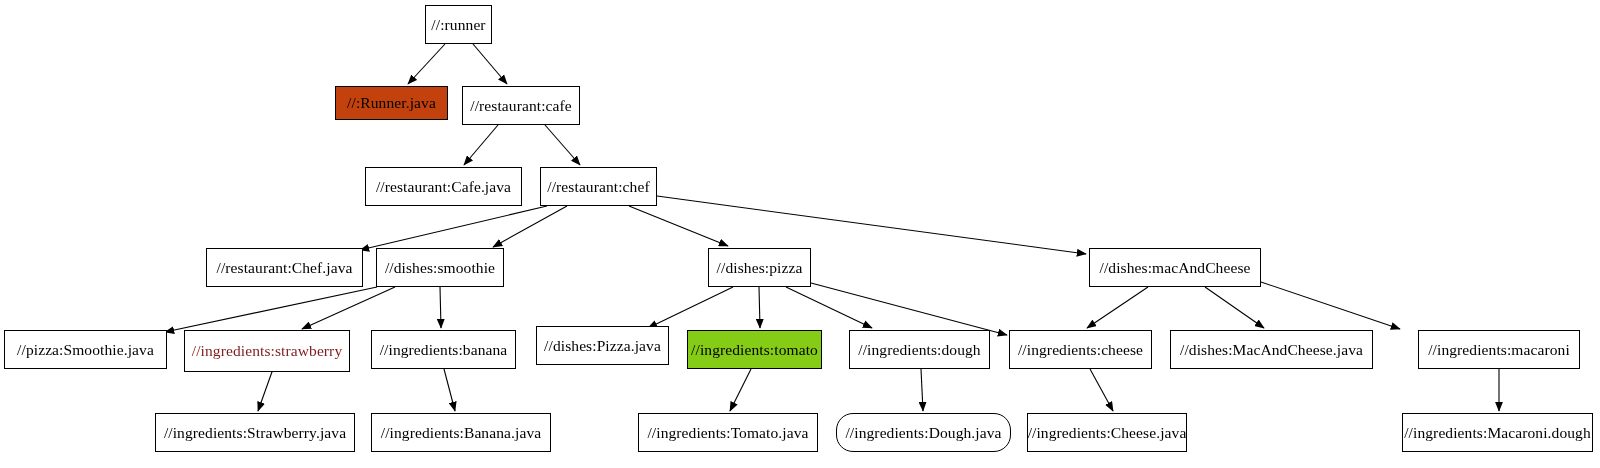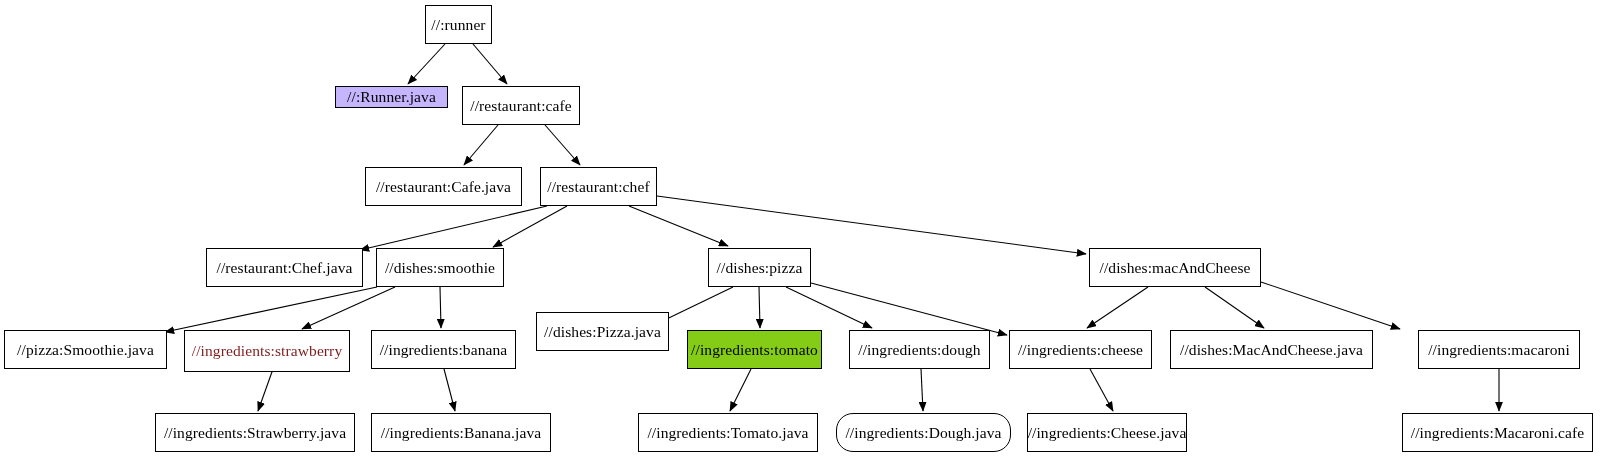--- a/index.html
+++ b/index.html
@@ -85,7 +85,7 @@
       <div class="graph-node" style="left: 425px; top: 5px; width: 67px; height: 39px; border-color: rgb(0, 0, 0); background: rgb(255, 255, 255); color: rgb(0, 0, 0);">
         <span class="node-label">//:runner</span>
       </div>
-      <div class="graph-node" style="left: 335px; top: 86px; width: 113px; height: 22px; border-color: rgb(0, 0, 0); background: #c4b5fd; color: rgb(0, 0, 0); justify-content: center;">
+      <div class="graph-node" style="left: 335px; top: 86px; width: 113px; height: 34px; border-color: rgb(0, 0, 0); background: #c2410c; color: rgb(0, 0, 0); justify-content: center;">
         <span class="node-label">//:Runner.java</span>
       </div>
       <div class="graph-node" style="left: 462px; top: 86px; width: 118px; height: 39px; border-color: rgb(0, 0, 0); background: rgb(255, 255, 255); color: rgb(0, 0, 0);">

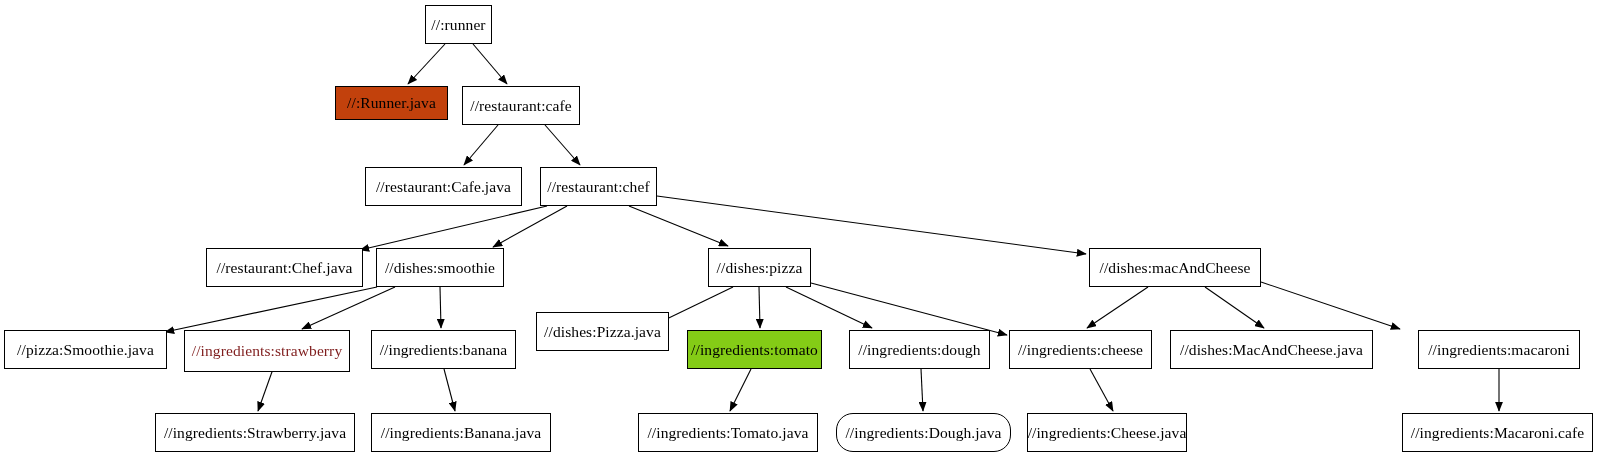--- a/index.html
+++ b/index.html
@@ -118,7 +118,7 @@
       <div class="graph-node" style="left: 371px; top: 330px; width: 145px; height: 39px; border-color: rgb(0, 0, 0); background: rgb(255, 255, 255); color: rgb(0, 0, 0);">
         <span class="node-label">//ingredients:banana</span>
       </div>
-      <div class="graph-node" style="left: 536px; top: 312px; width: 133px; height: 39px; border-color: rgb(0, 0, 0); background: rgb(255, 255, 255); color: rgb(0, 0, 0); align-items: center;">
+      <div class="graph-node" style="left: 536px; top: 326px; width: 133px; height: 39px; border-color: rgb(0, 0, 0); background: rgb(255, 255, 255); color: rgb(0, 0, 0); align-items: center;">
         <span class="node-label">//dishes:Pizza.java</span>
       </div>
       <div class="graph-node" style="left: 687px; top: 330px; width: 135px; height: 39px; border-color: rgb(0, 0, 0); background: #84cc16; color: rgb(0, 0, 0); text-align: right;">

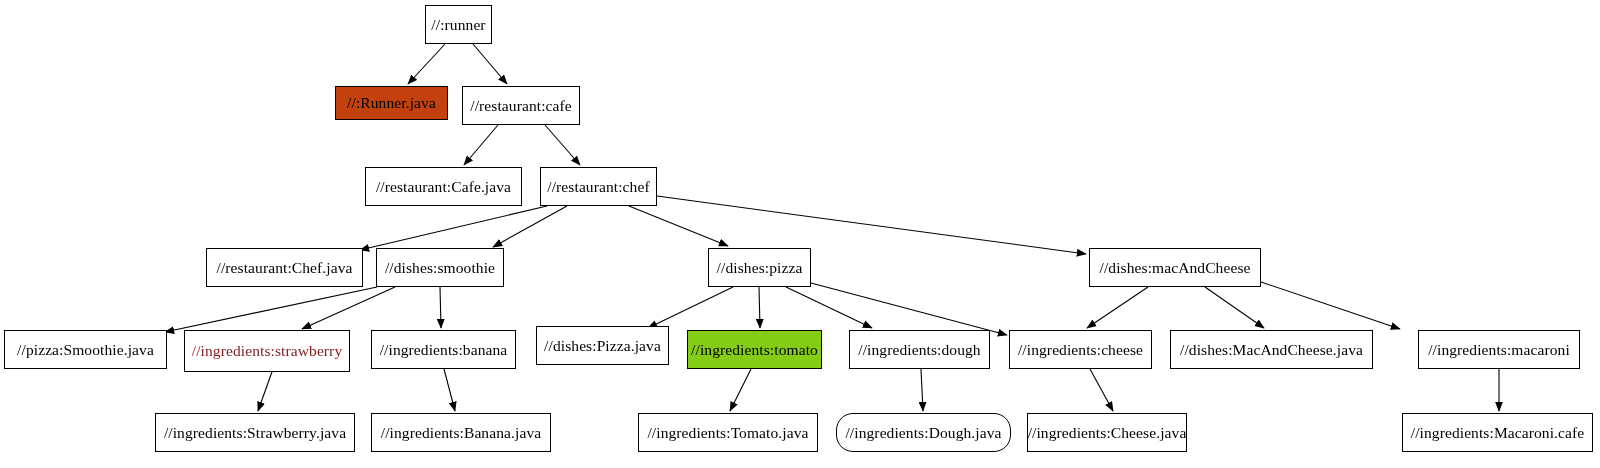--- a/index.html
+++ b/index.html
@@ -152,7 +152,7 @@
         <span class="node-label">//ingredients:Cheese.java</span>
       </div>
       <div class="graph-node" style="left: 1402px; top: 413px; width: 191px; height: 39px; border-color: rgb(0, 0, 0); background: rgb(255, 255, 255); color: rgb(0, 0, 0);">
-        <span class="node-label">//ingredients:Macaroni.cafe</span>
+        <span class="node-label">//ingredients:Macaroni.dough</span>
       </div>
     </div>
 

